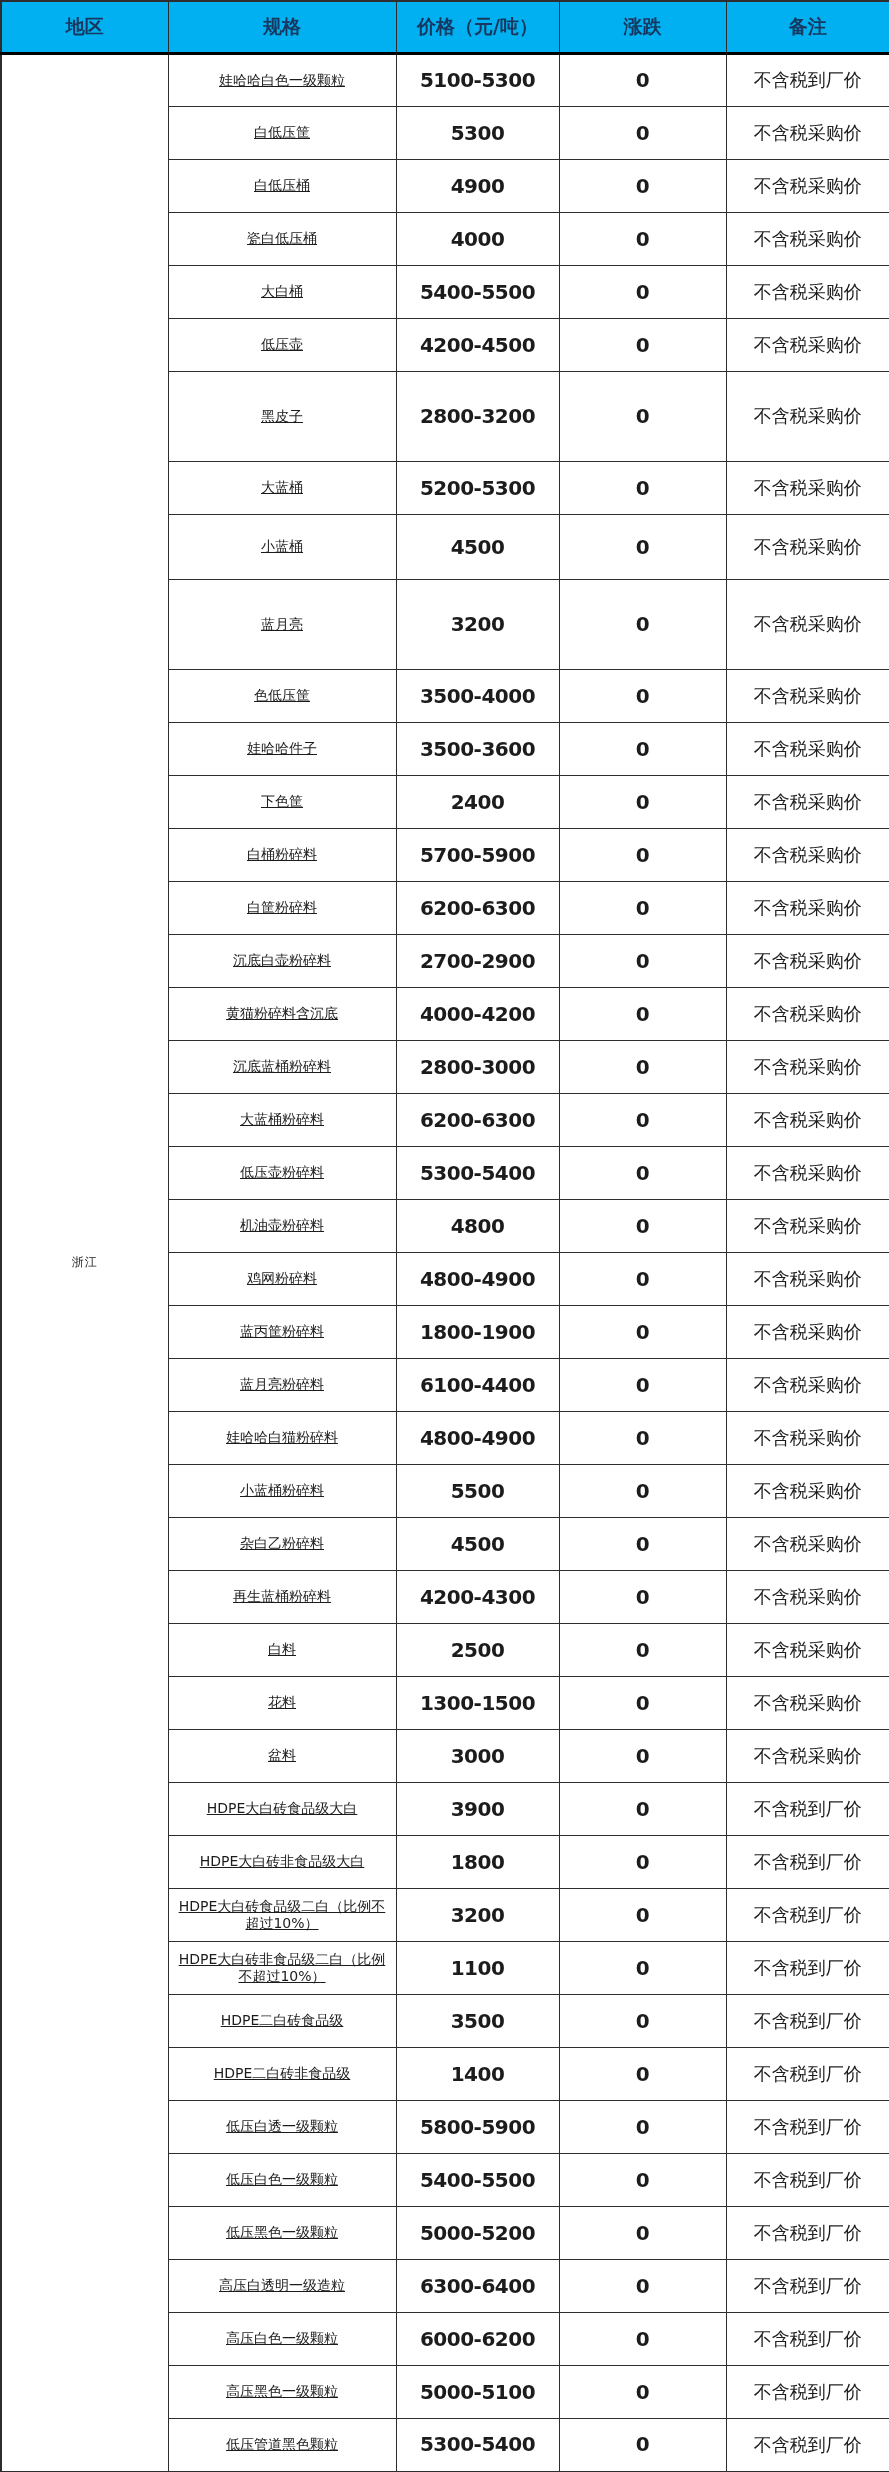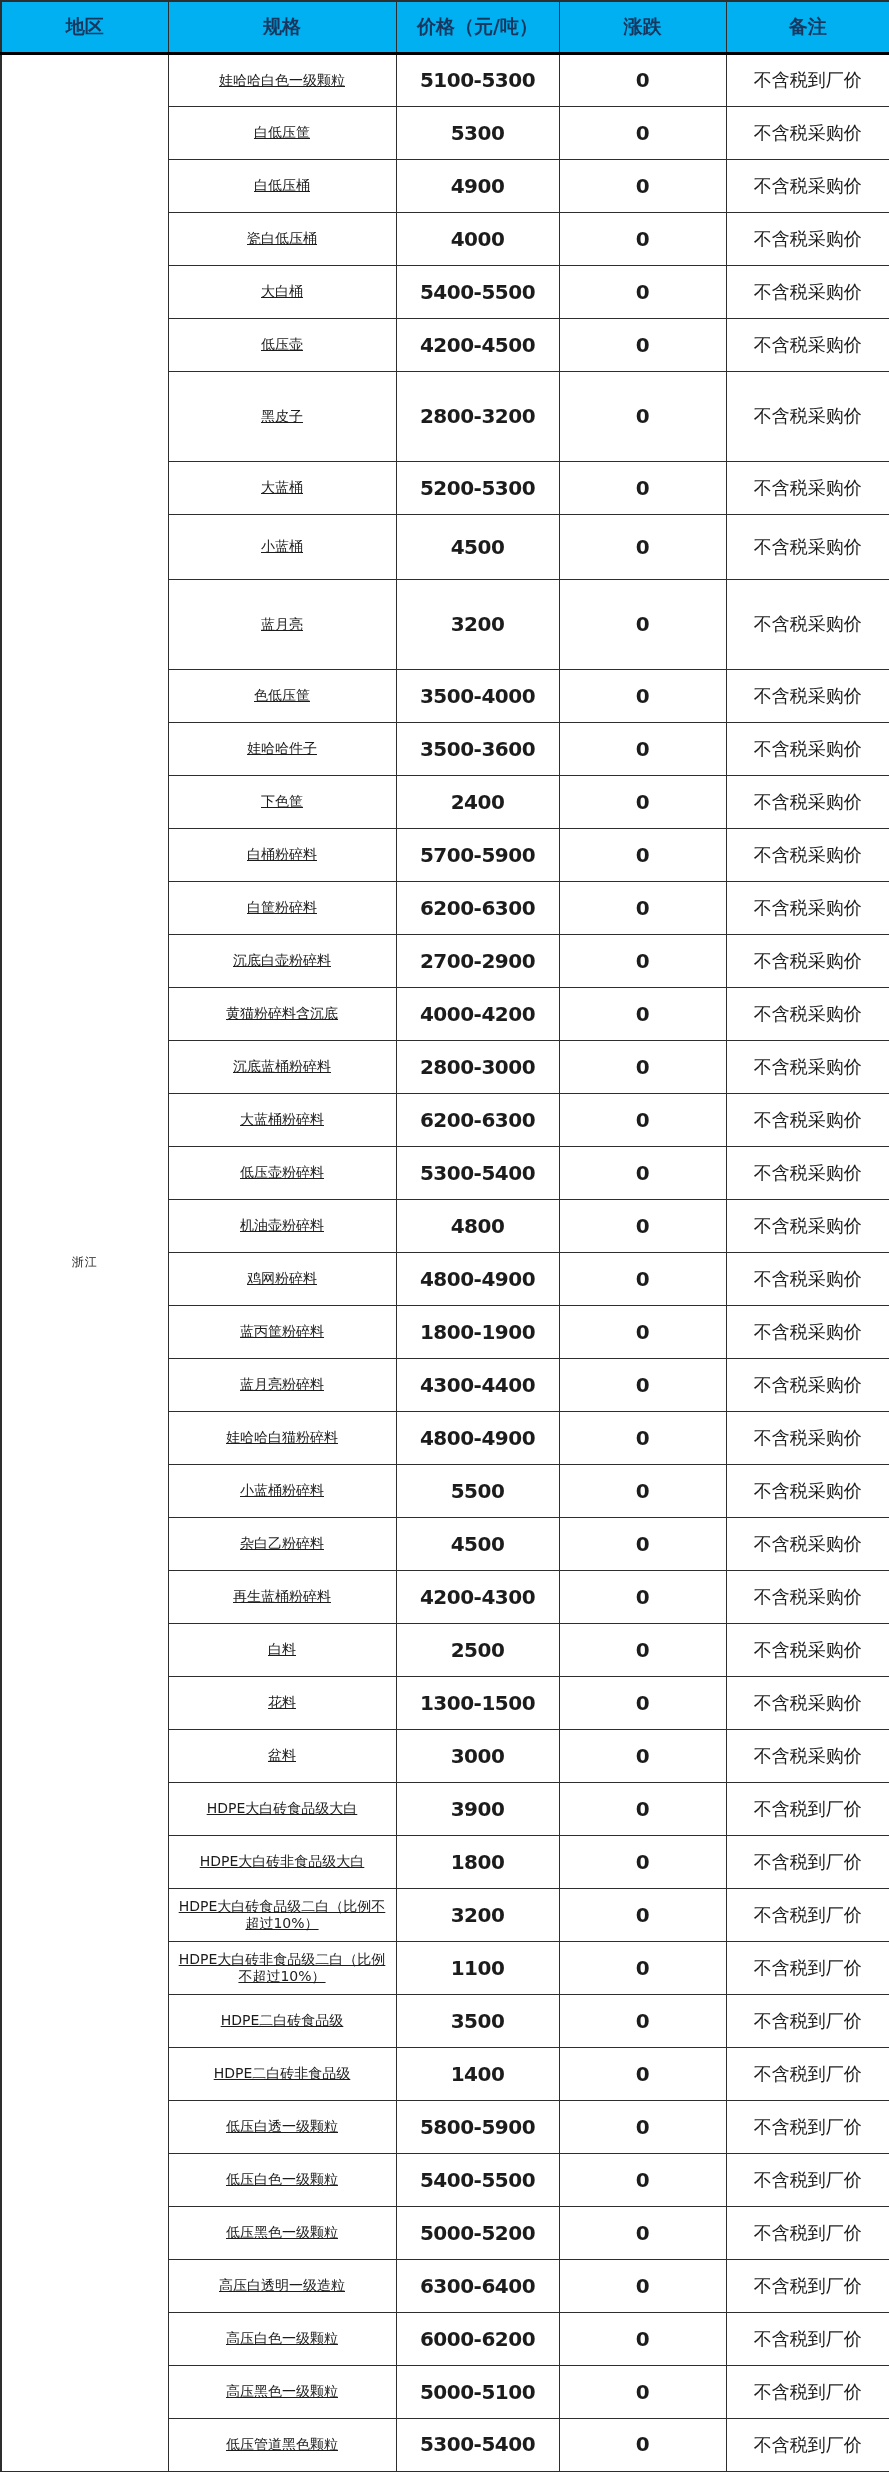--- a/index.html
+++ b/index.html
@@ -216,7 +216,7 @@
       </tr>
       <tr>
         <td class="spec-cell">蓝月亮粉碎料</td>
-        <td class="price-cell num">4300-4400</td>
+        <td class="price-cell num">6100-4400</td>
         <td class="change-cell num">0</td>
         <td class="remark-cell">不含税采购价</td>
       </tr>

